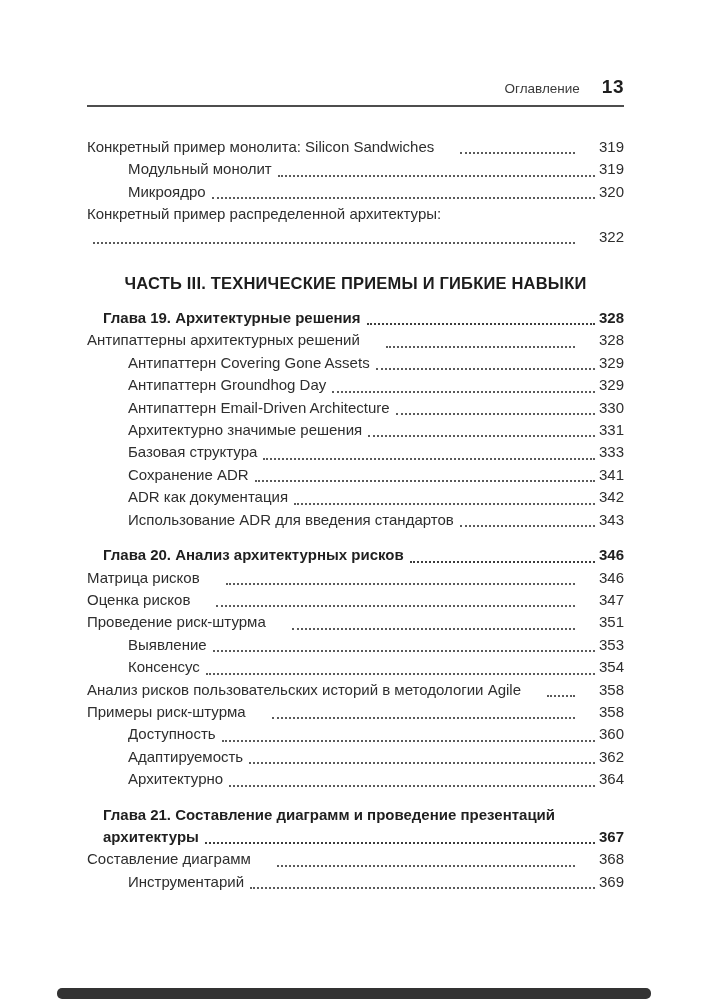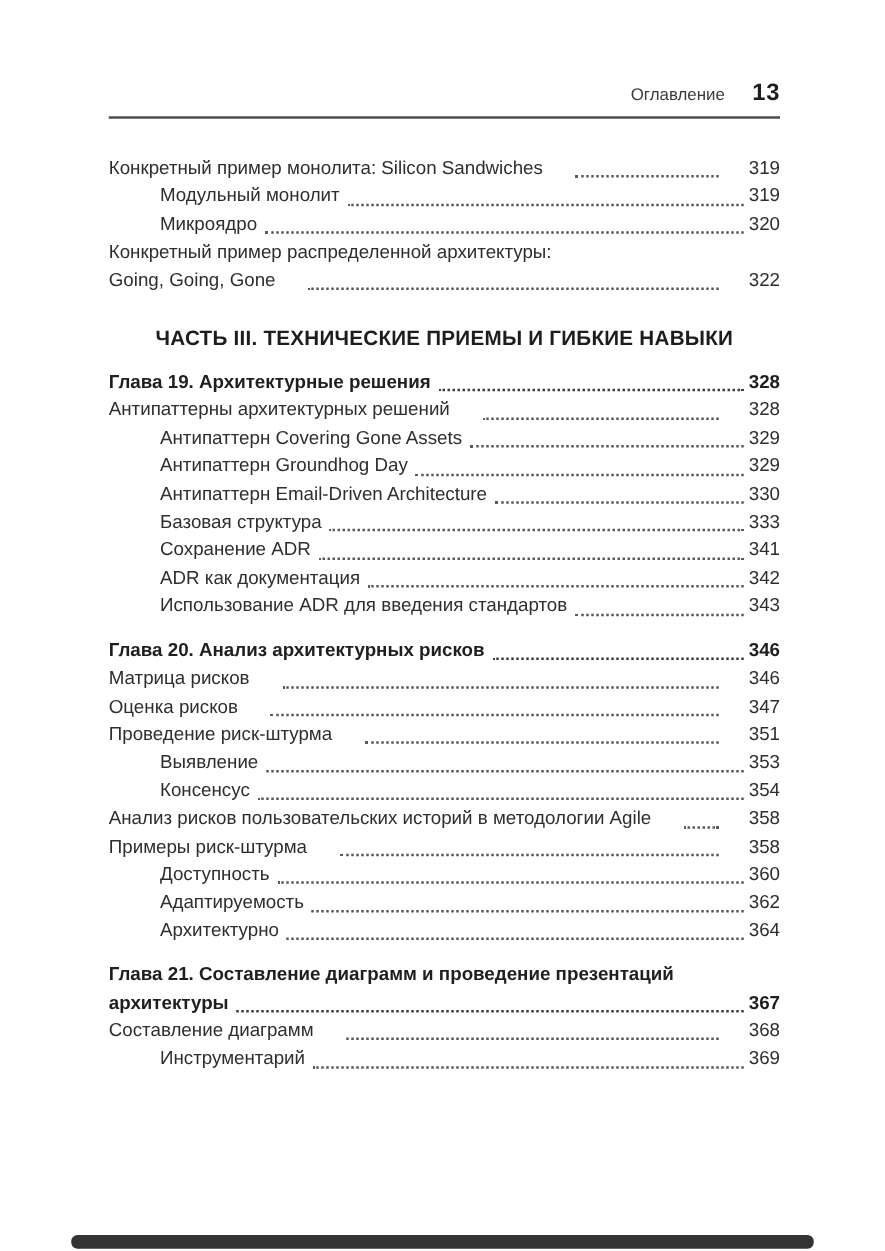--- a/index.html
+++ b/index.html
@@ -16,7 +16,7 @@
     position:absolute;
     left:87px;
     width:537px;
-    top:4px;
+    top:16px;
   }
   
   .head-row{

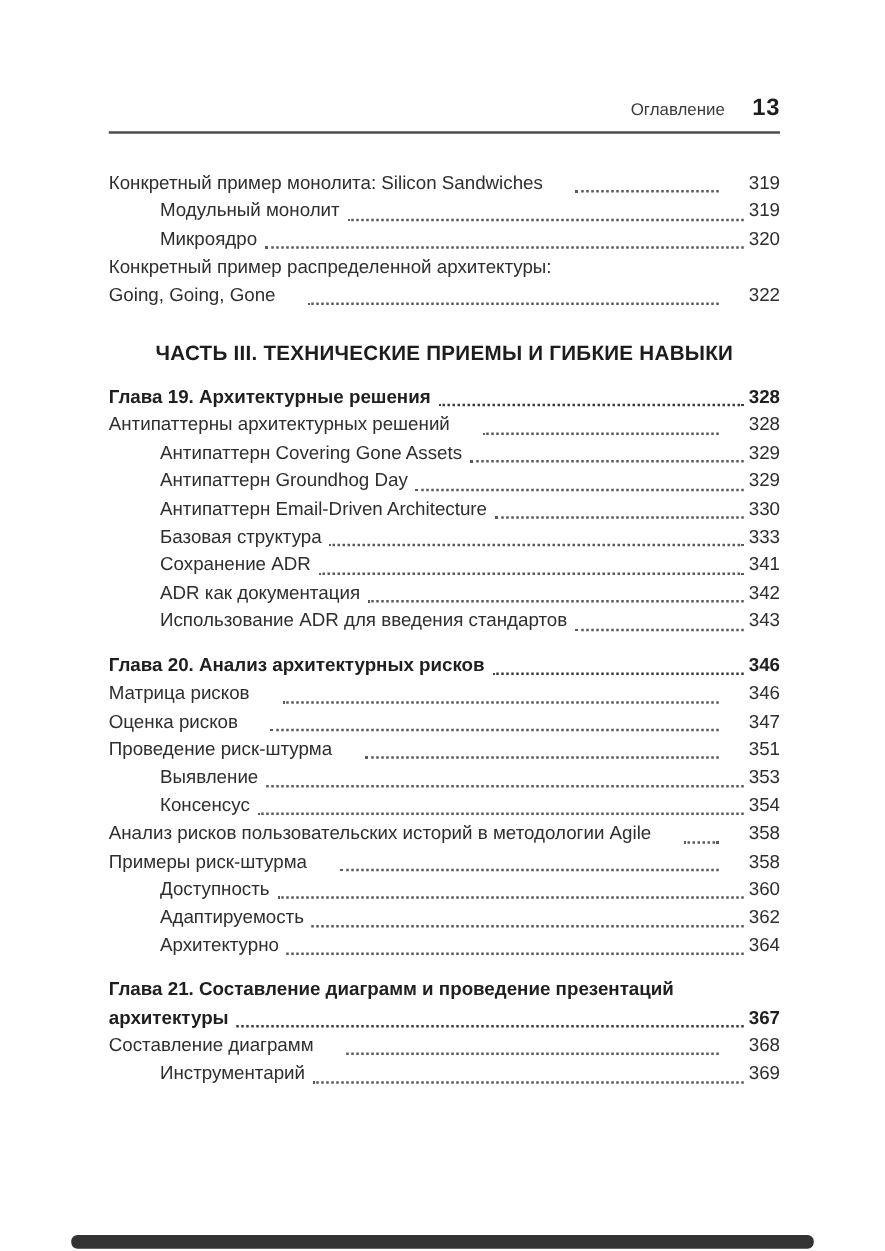--- a/index.html
+++ b/index.html
@@ -121,7 +121,6 @@
         </div>
         <div class="wrap-line lvl1">Конкретный пример распределенной архитектуры:</div>
         <div class="row lvl1">
-          <span class="t">Going, Going, Gone</span>
           <span class="dots"></span>
           <span class="p">322</span>
         </div>

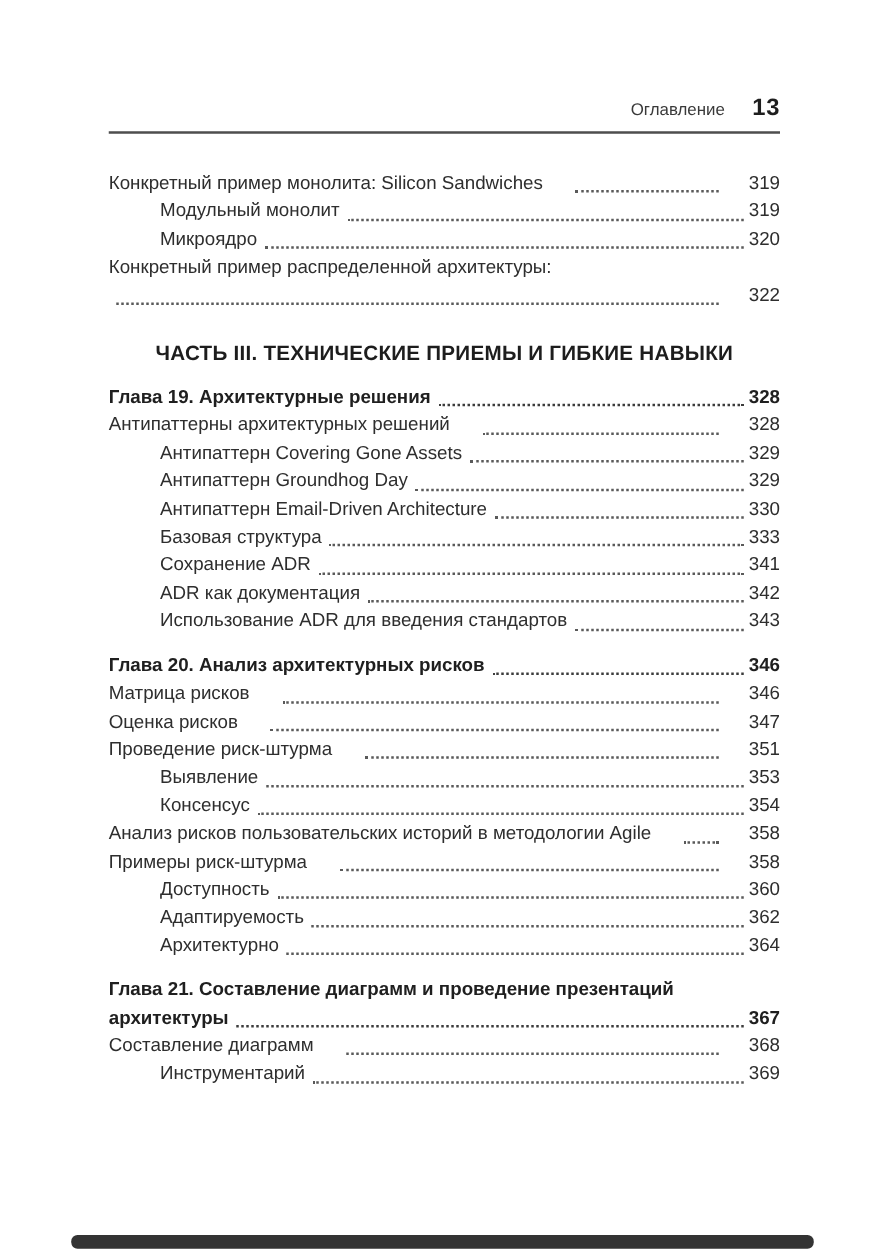--- a/index.html
+++ b/index.html
@@ -61,7 +61,7 @@
     min-width:12px;
   }
   .row .p{flex:0 0 auto;}
-  .lvl0{margin-left:0;}
+  .lvl0{margin-left:16px;}
   .lvl1{gap:20px;}
   .lvl2{margin-left:41px;}
   .bold{font-weight:bold;color:#1f1f1f;}

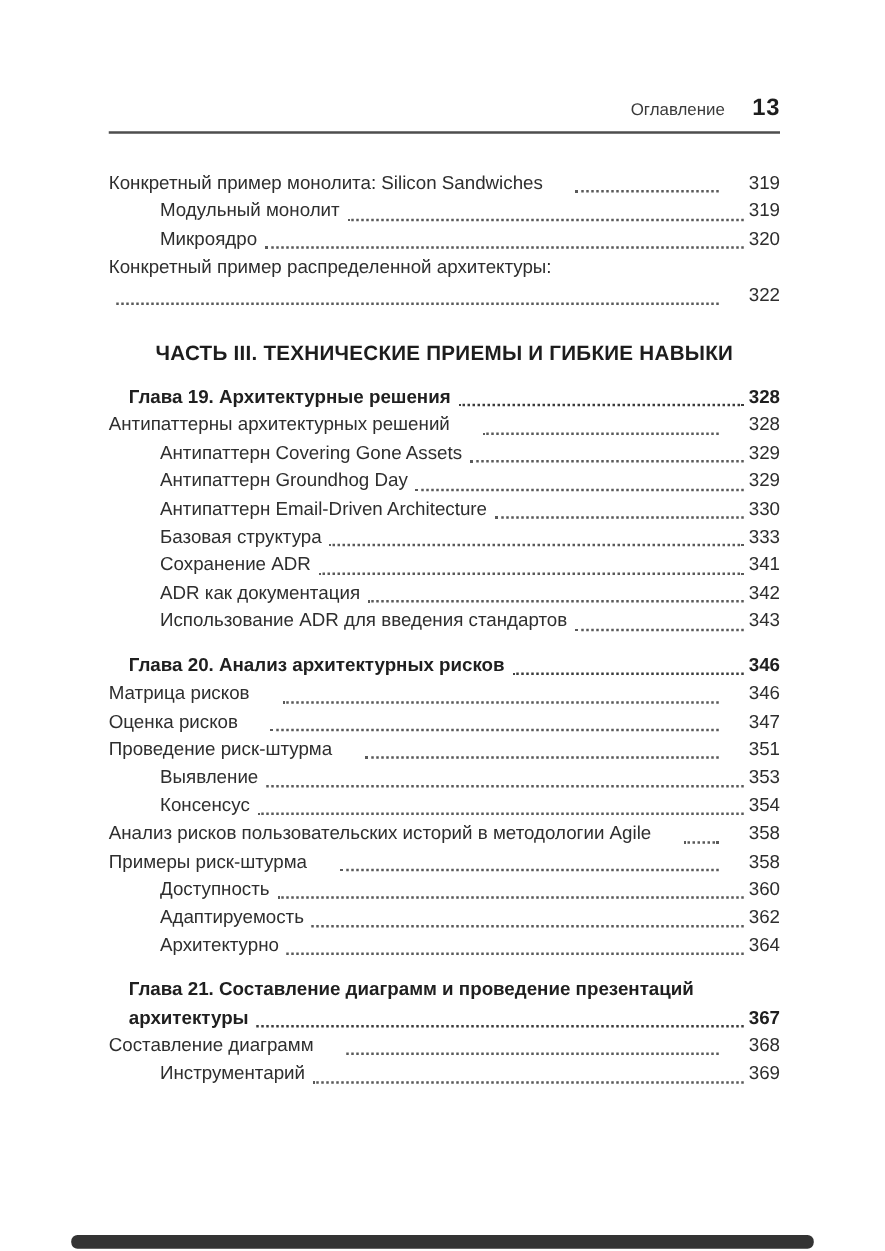--- a/index.html
+++ b/index.html
@@ -151,6 +151,11 @@
           <span class="p">330</span>
         </div>
         <div class="row lvl2">
+          <span class="t">Архитектурно значимые решения</span>
+          <span class="dots"></span>
+          <span class="p">331</span>
+        </div>
+        <div class="row lvl2">
           <span class="t">Базовая структура</span>
           <span class="dots"></span>
           <span class="p">333</span>

